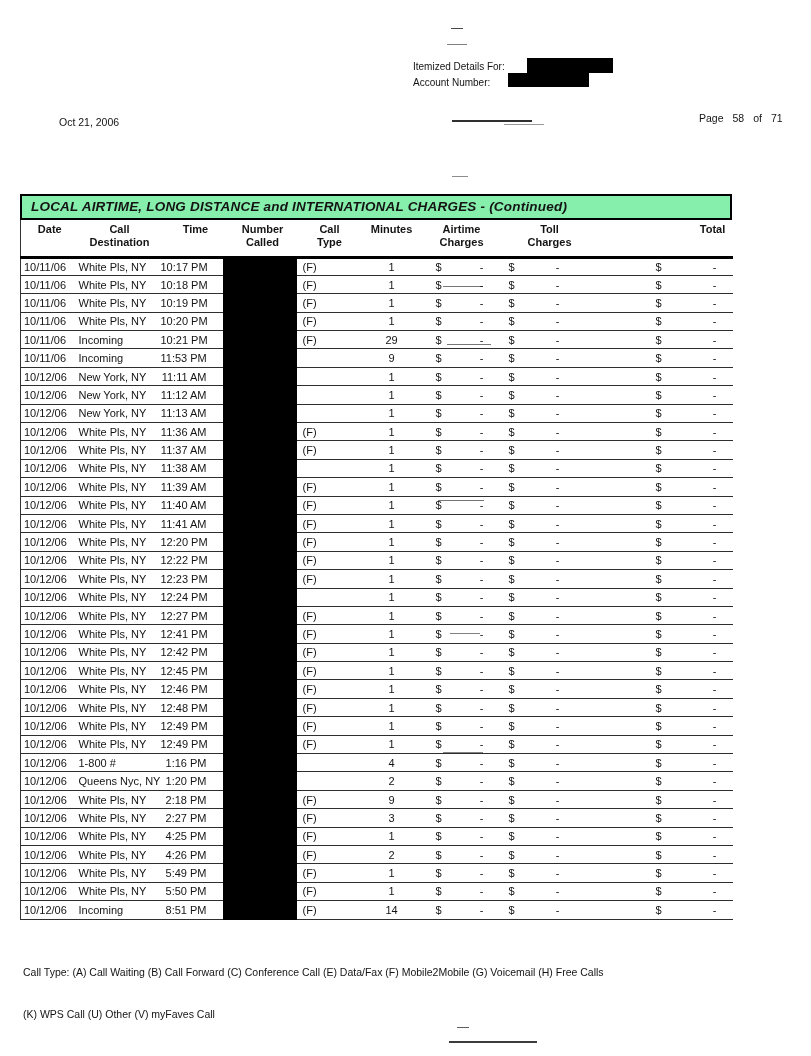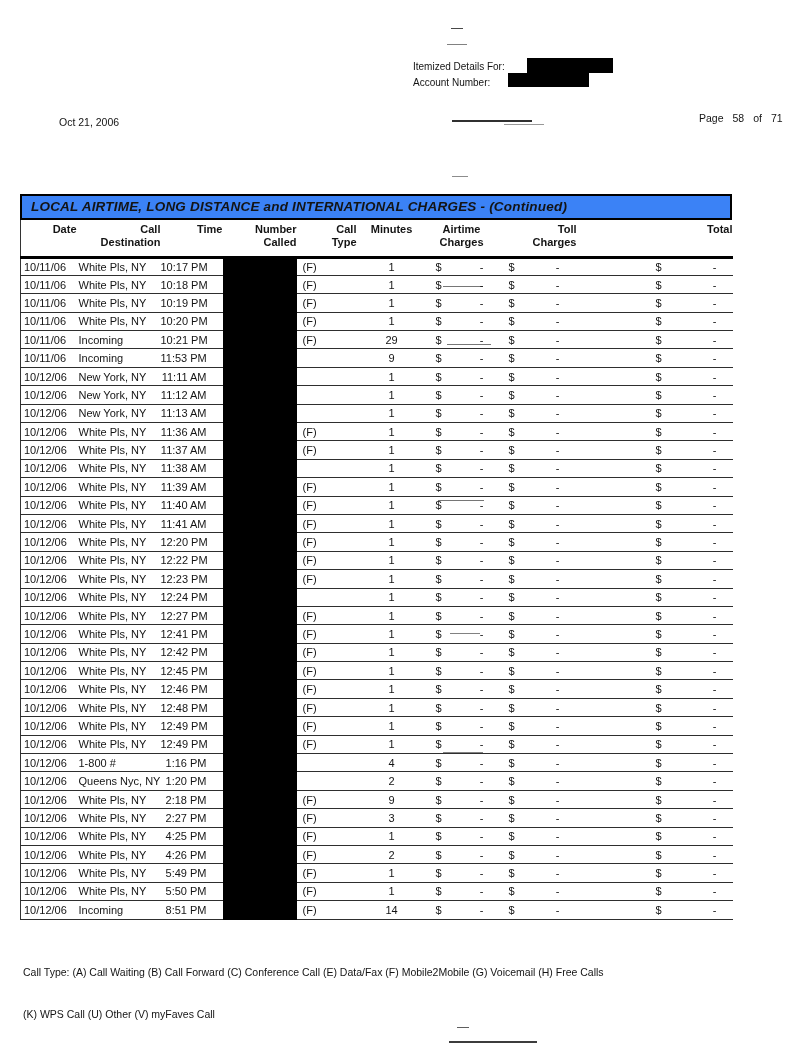--- a/index.html
+++ b/index.html
@@ -40,7 +40,7 @@
     font-weight: bold;
     font-style: italic;
     letter-spacing: 0.2px;
-    background: #3b82f6;
+    background: #86efac;
   }
   table { border-collapse: collapse; table-layout: fixed; width: 712px; border-left: 1px solid #333; }
   col.c1 { width: 56px; }   

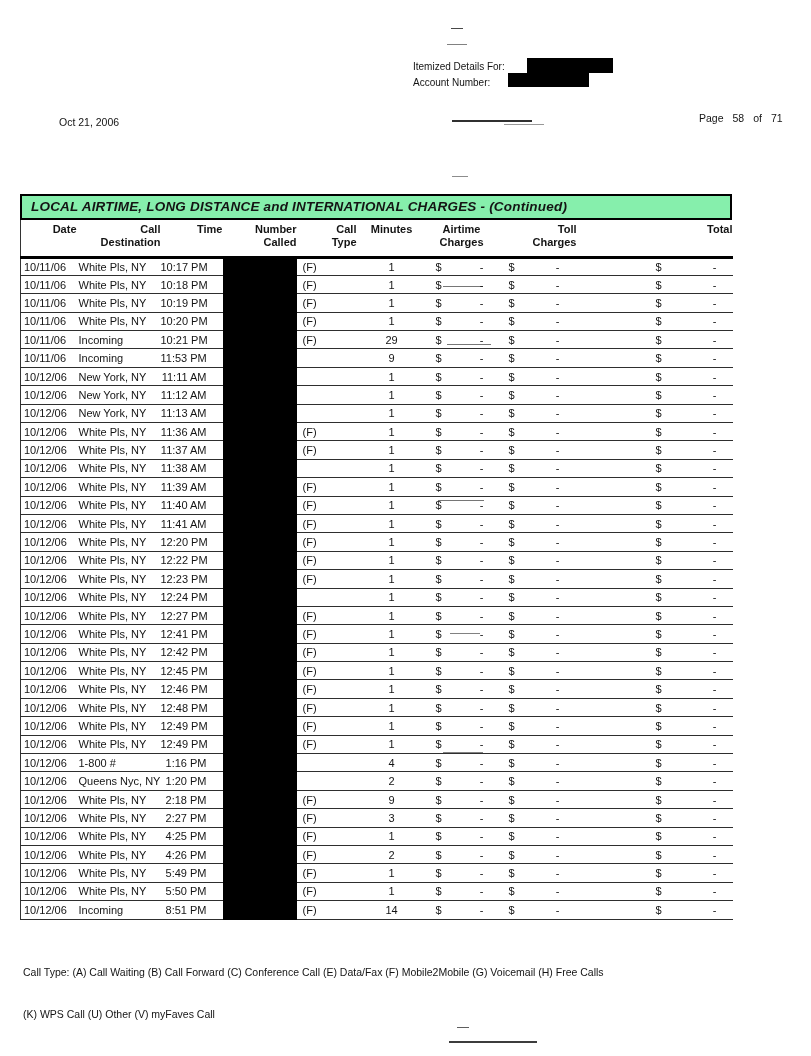--- a/index.html
+++ b/index.html
@@ -57,7 +57,7 @@
   thead th {
     font-size: 11px;
     font-weight: bold;
-    text-align: right;
+    text-align: center;
     vertical-align: top;
     padding: 3px 0 0 2px;
     height: 37px;

